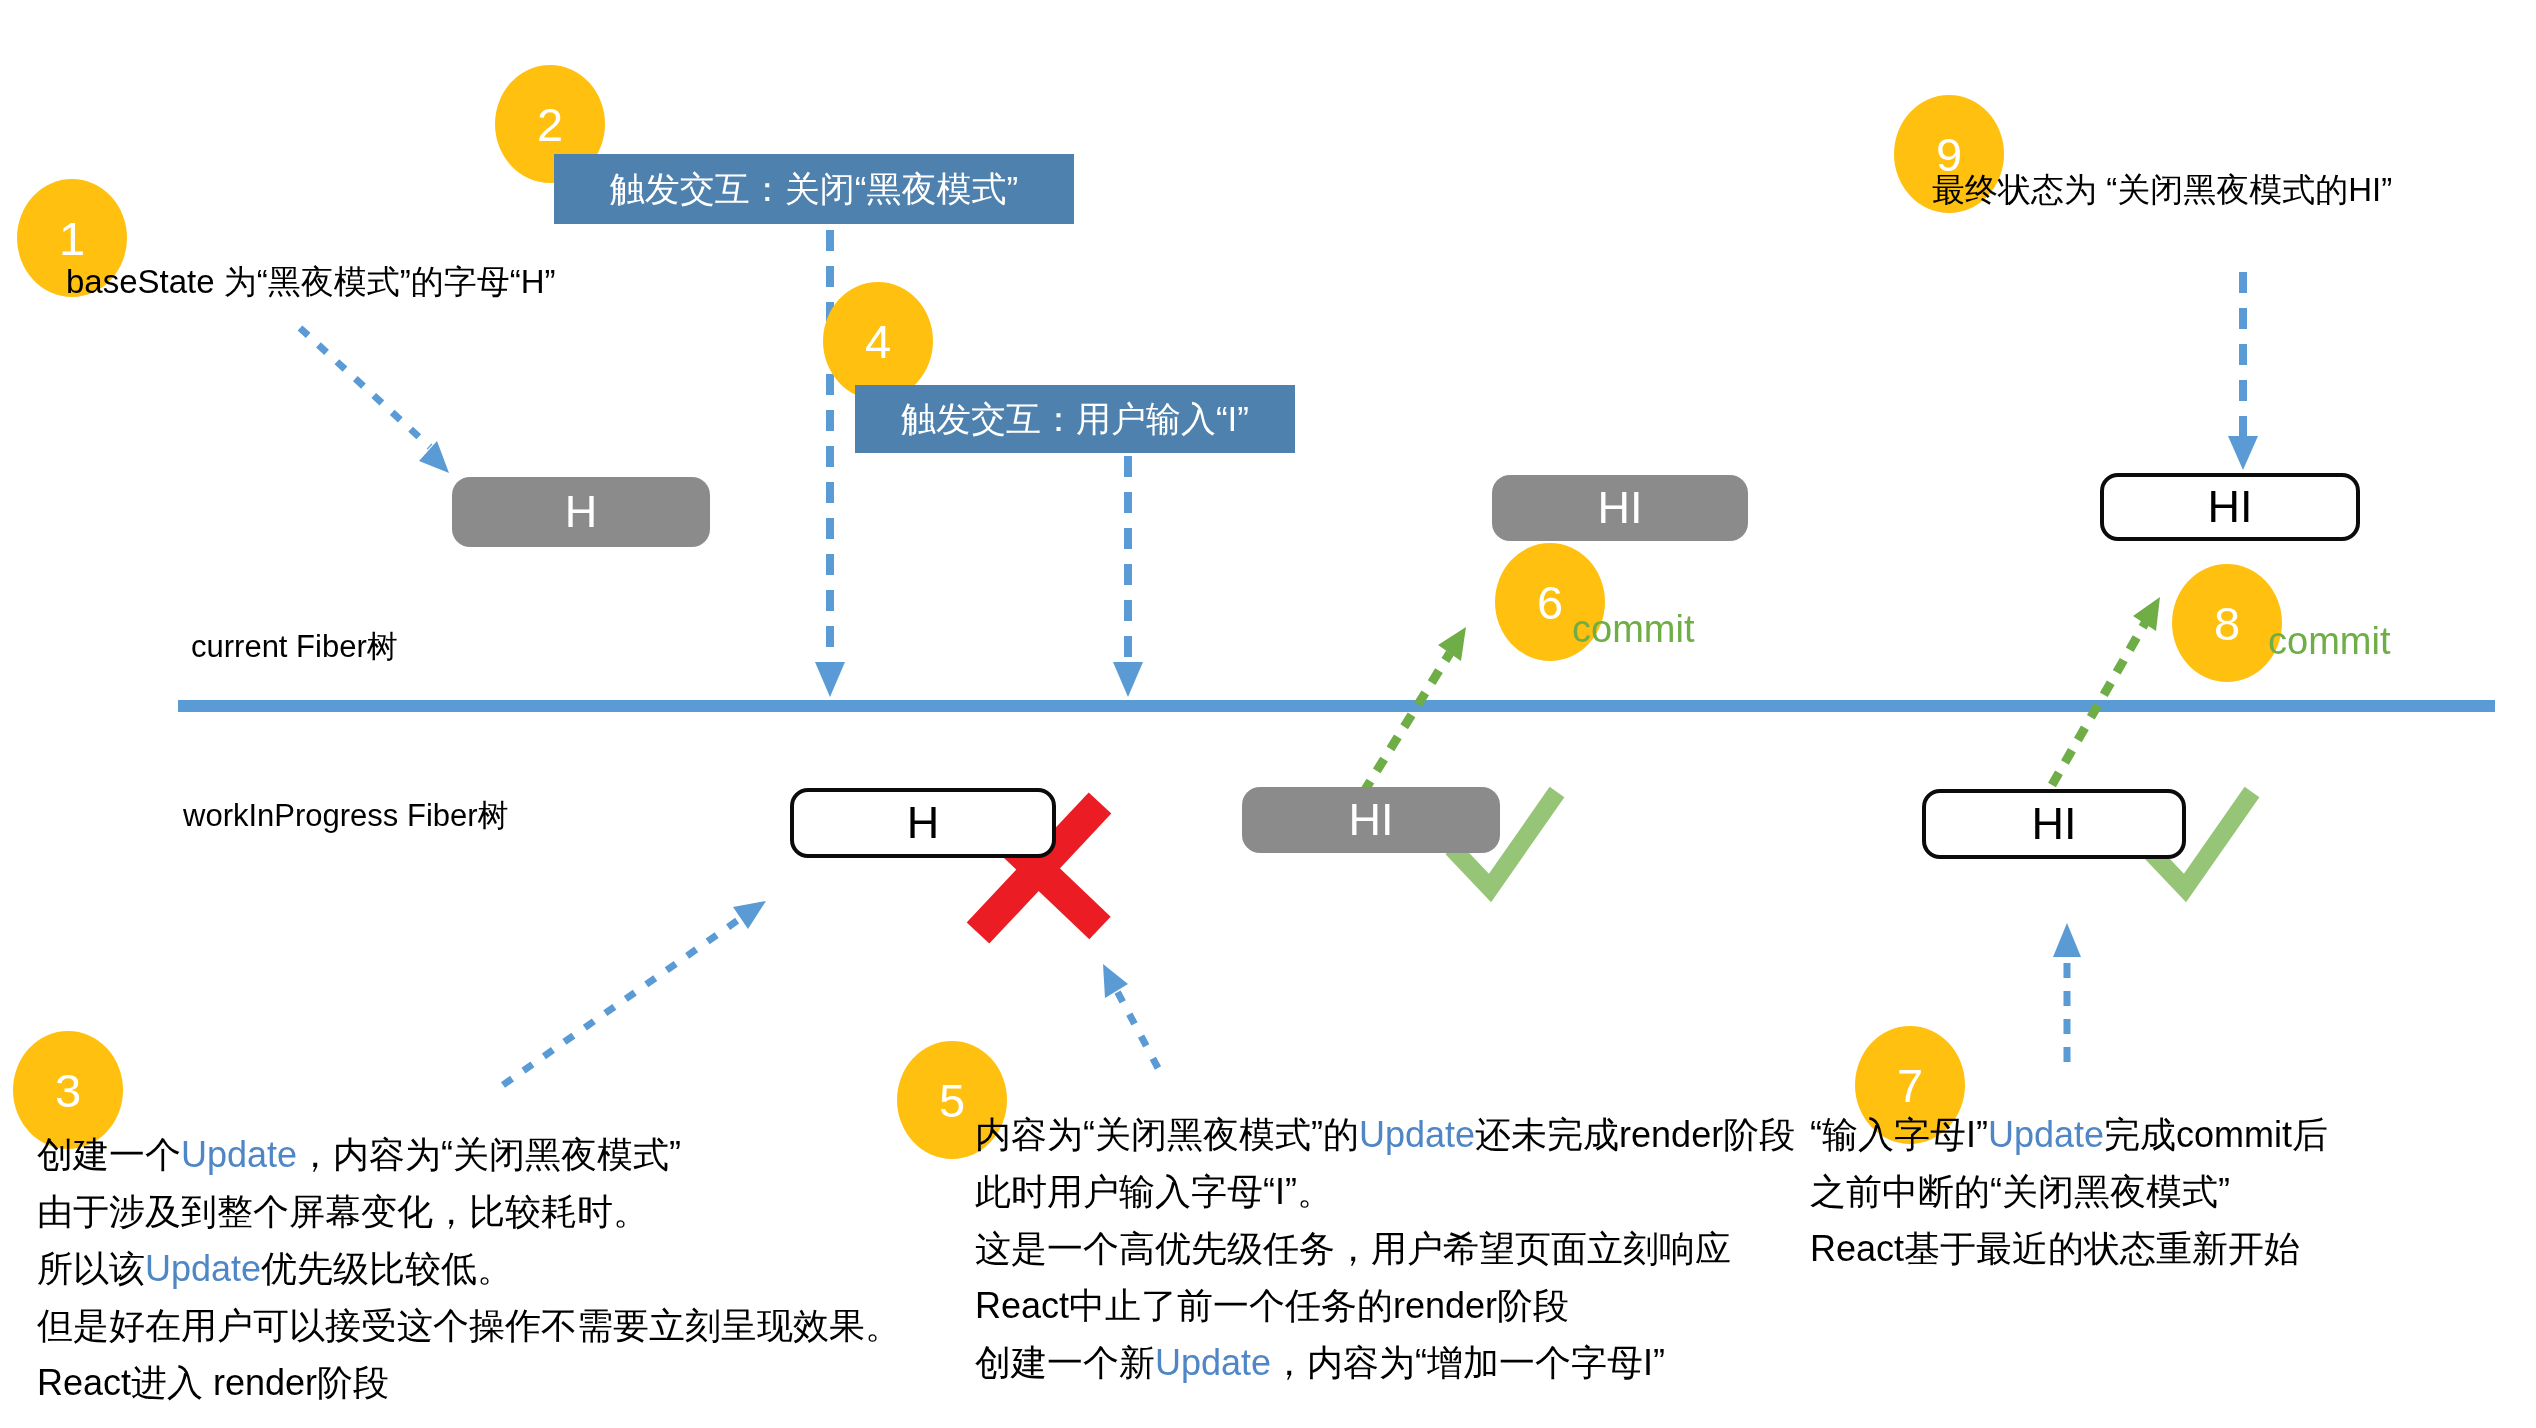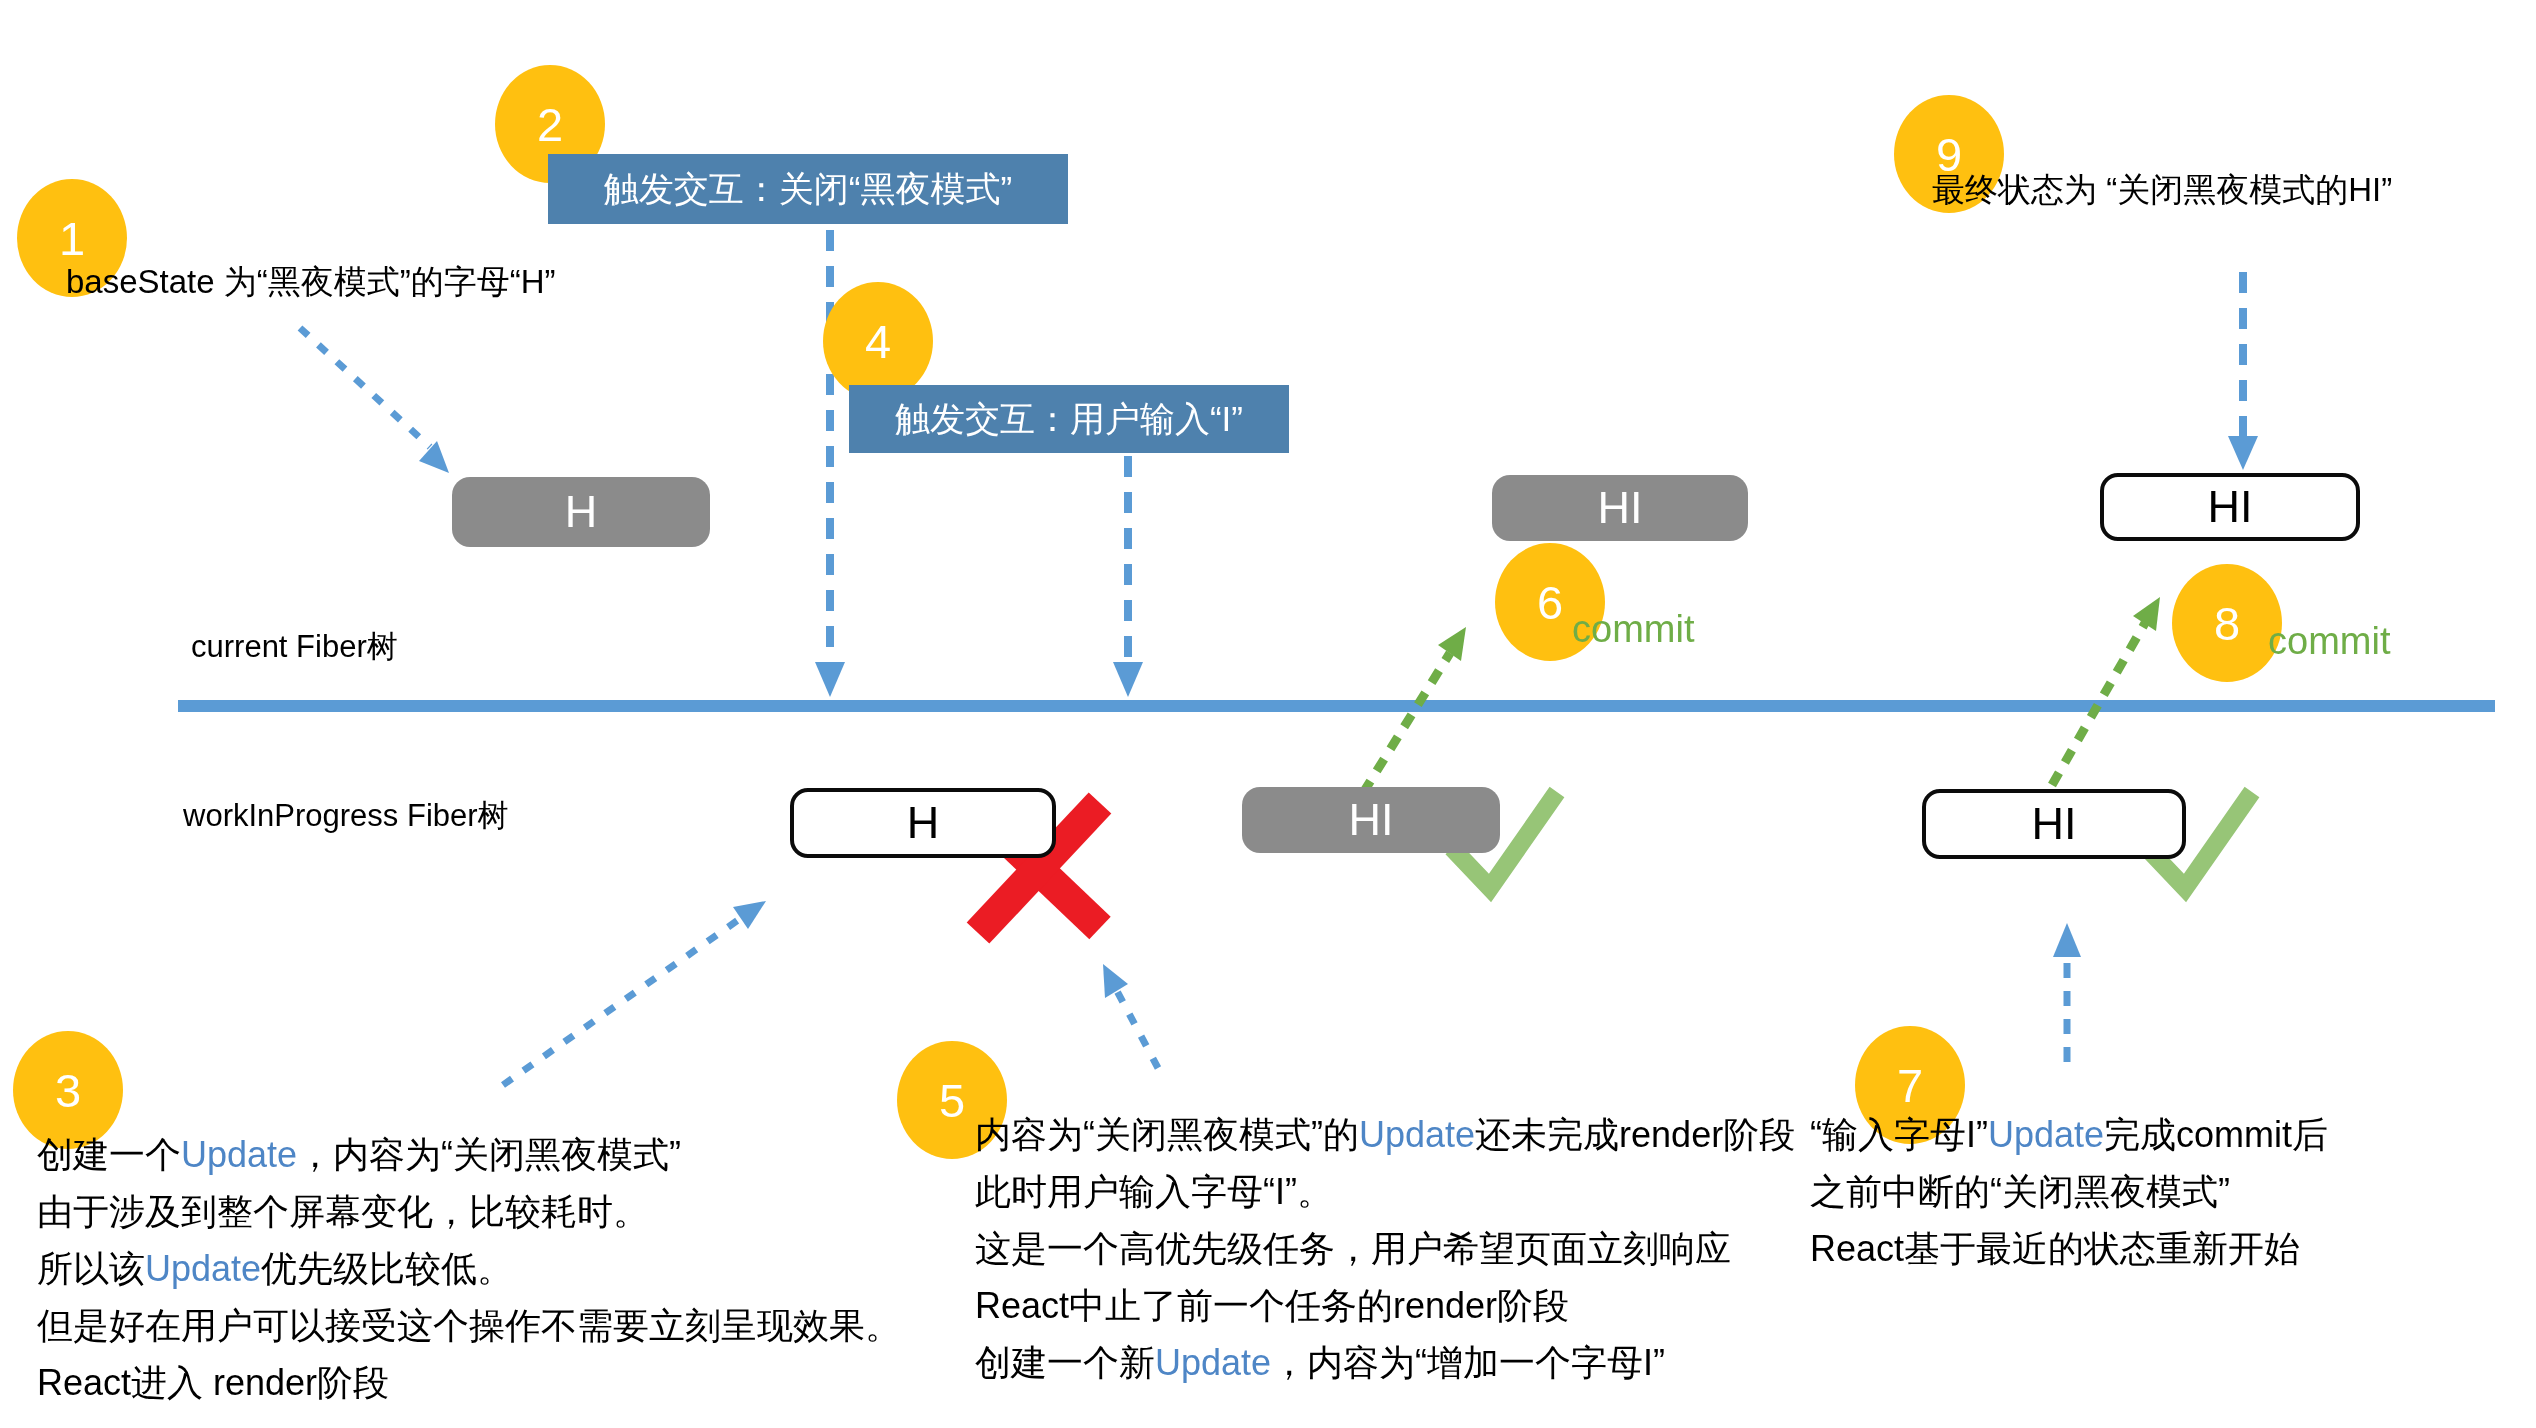--- a/index.html
+++ b/index.html
@@ -14,7 +14,7 @@
          color:#fff;font-size:47px;display:flex;align-items:center;justify-content:center;z-index:2;}
   
   .banner{position:absolute;background:var(--steel);color:#fff;font-size:35px;
-          display:flex;align-items:center;justify-content:center;white-space:nowrap;z-index:3;}
+          display:flex;align-items:center;justify-content:center;white-space:nowrap;z-index:3;margin-left:6px;}
   
   .node{position:absolute;border-radius:18px;display:flex;align-items:center;justify-content:center;
         font-size:45px;z-index:3;}

